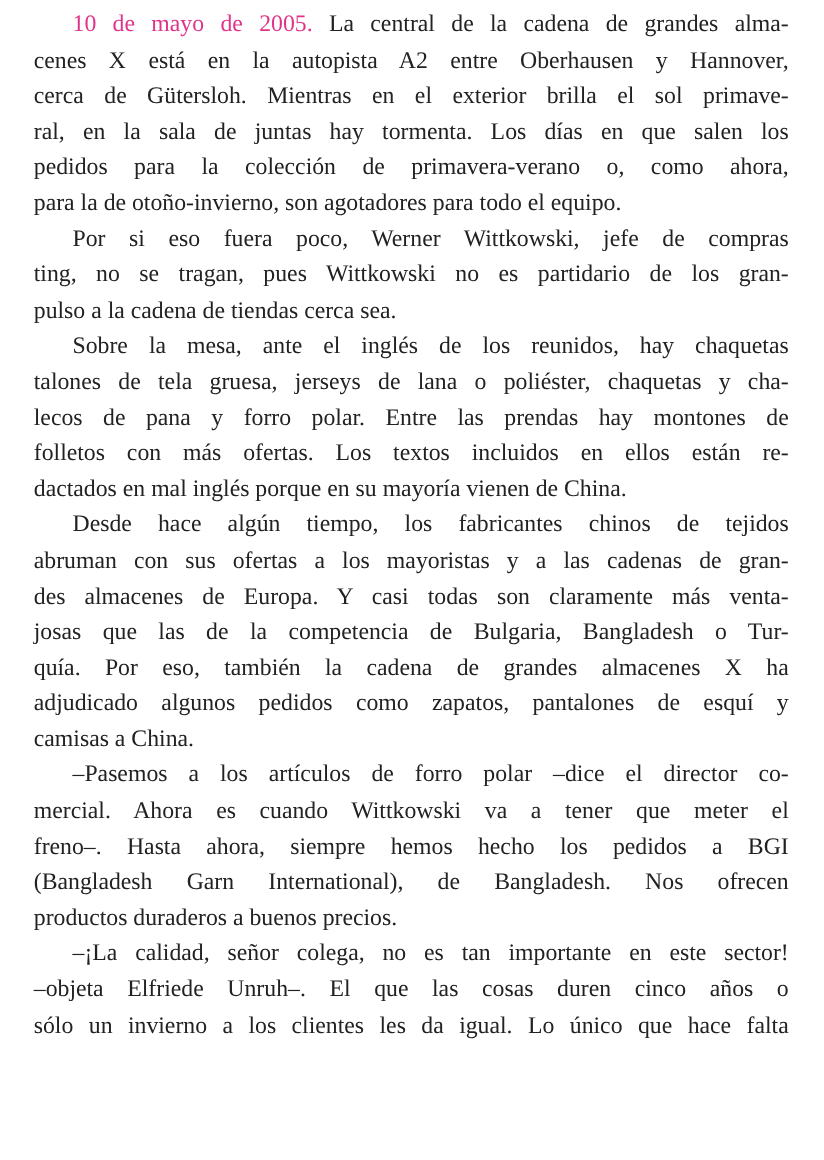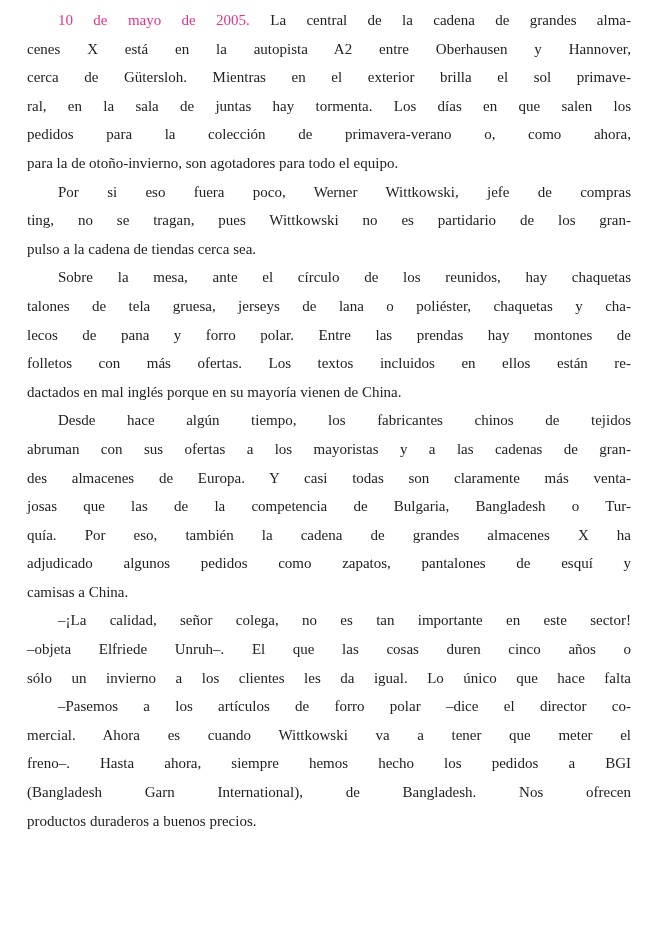--- a/index.html
+++ b/index.html
@@ -10,7 +10,7 @@
     top: 6px;
     width: 604px;
     font-family: "Liberation Serif", "DejaVu Serif", serif;
-    font-size: 15px;
+    font-size: 19px;
     line-height: 28.6px;
     color: #222222;
     text-align: justify;

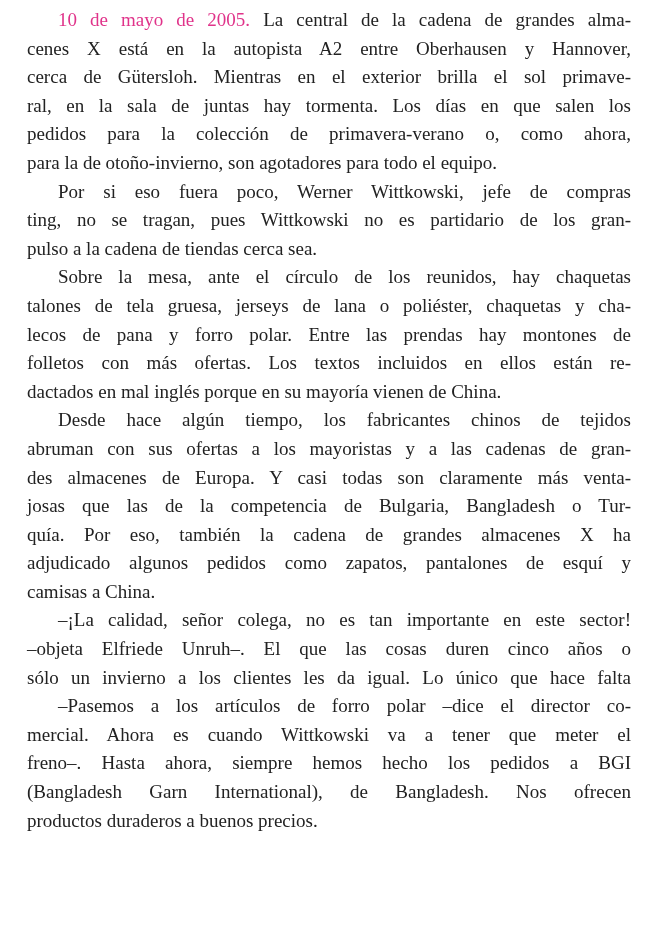--- a/index.html
+++ b/index.html
@@ -42,7 +42,7 @@
   </div>
 
   <div class="para-block">
-    <span class="line indent">Sobre la mesa, ante el círculo de los reunidos, hay chaquetas</span>
+    <span class="line indent">Sobre la mesa, ante el inglés de los reunidos, hay chaquetas</span>
     <span class="line">talones de tela gruesa, jerseys de lana o poliéster, chaquetas y cha-</span>
     <span class="line">lecos de pana y forro polar. Entre las prendas hay montones de</span>
     <span class="line">folletos con más ofertas. Los textos incluidos en ellos están re-</span>

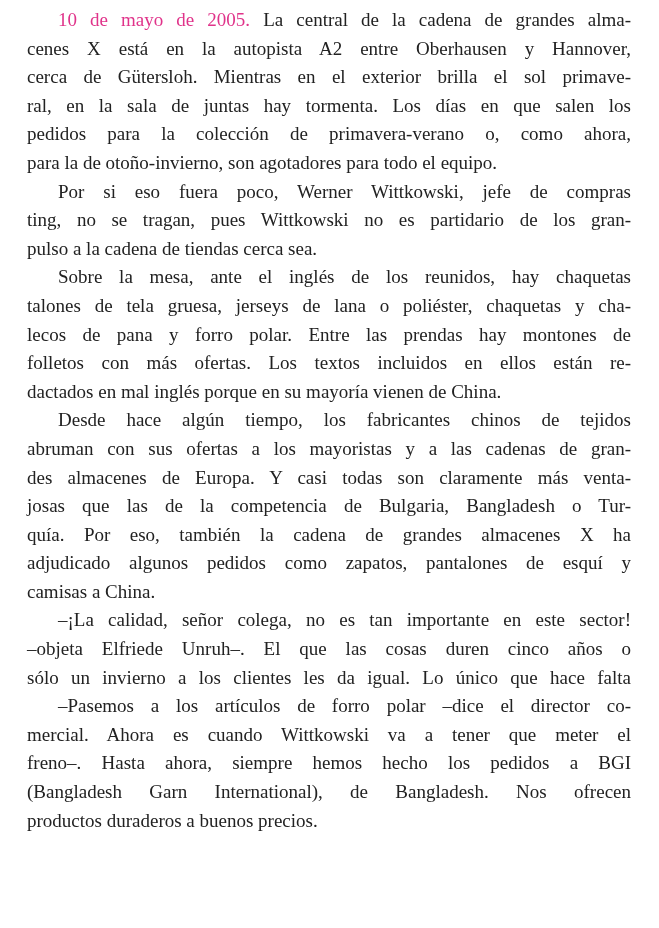--- a/index.html
+++ b/index.html
@@ -60,12 +60,6 @@
   </div>
 
   <div class="para-block">
-    <span class="line indent">–¡La calidad, señor colega, no es tan importante en este sector!</span>
-    <span class="line">–objeta Elfriede Unruh–. El que las cosas duren cinco años o</span>
-    <span class="line">sólo un invierno a los clientes les da igual. Lo único que hace falta</span>
-  </div>
-
-  <div class="para-block">
     <span class="line indent">–Pasemos a los artículos de forro polar –dice el director co-</span>
     <span class="line">mercial. Ahora es cuando Wittkowski va a tener que meter el</span>
     <span class="line">freno–. Hasta ahora, siempre hemos hecho los pedidos a BGI</span>
@@ -73,6 +67,12 @@
     <span class="line last">productos duraderos a buenos precios.</span>
   </div>
 
+  <div class="para-block">
+    <span class="line indent">–¡La calidad, señor colega, no es tan importante en este sector!</span>
+    <span class="line">–objeta Elfriede Unruh–. El que las cosas duren cinco años o</span>
+    <span class="line">sólo un invierno a los clientes les da igual. Lo único que hace falta</span>
+  </div>
+
 </div>
 
 </body></html>

